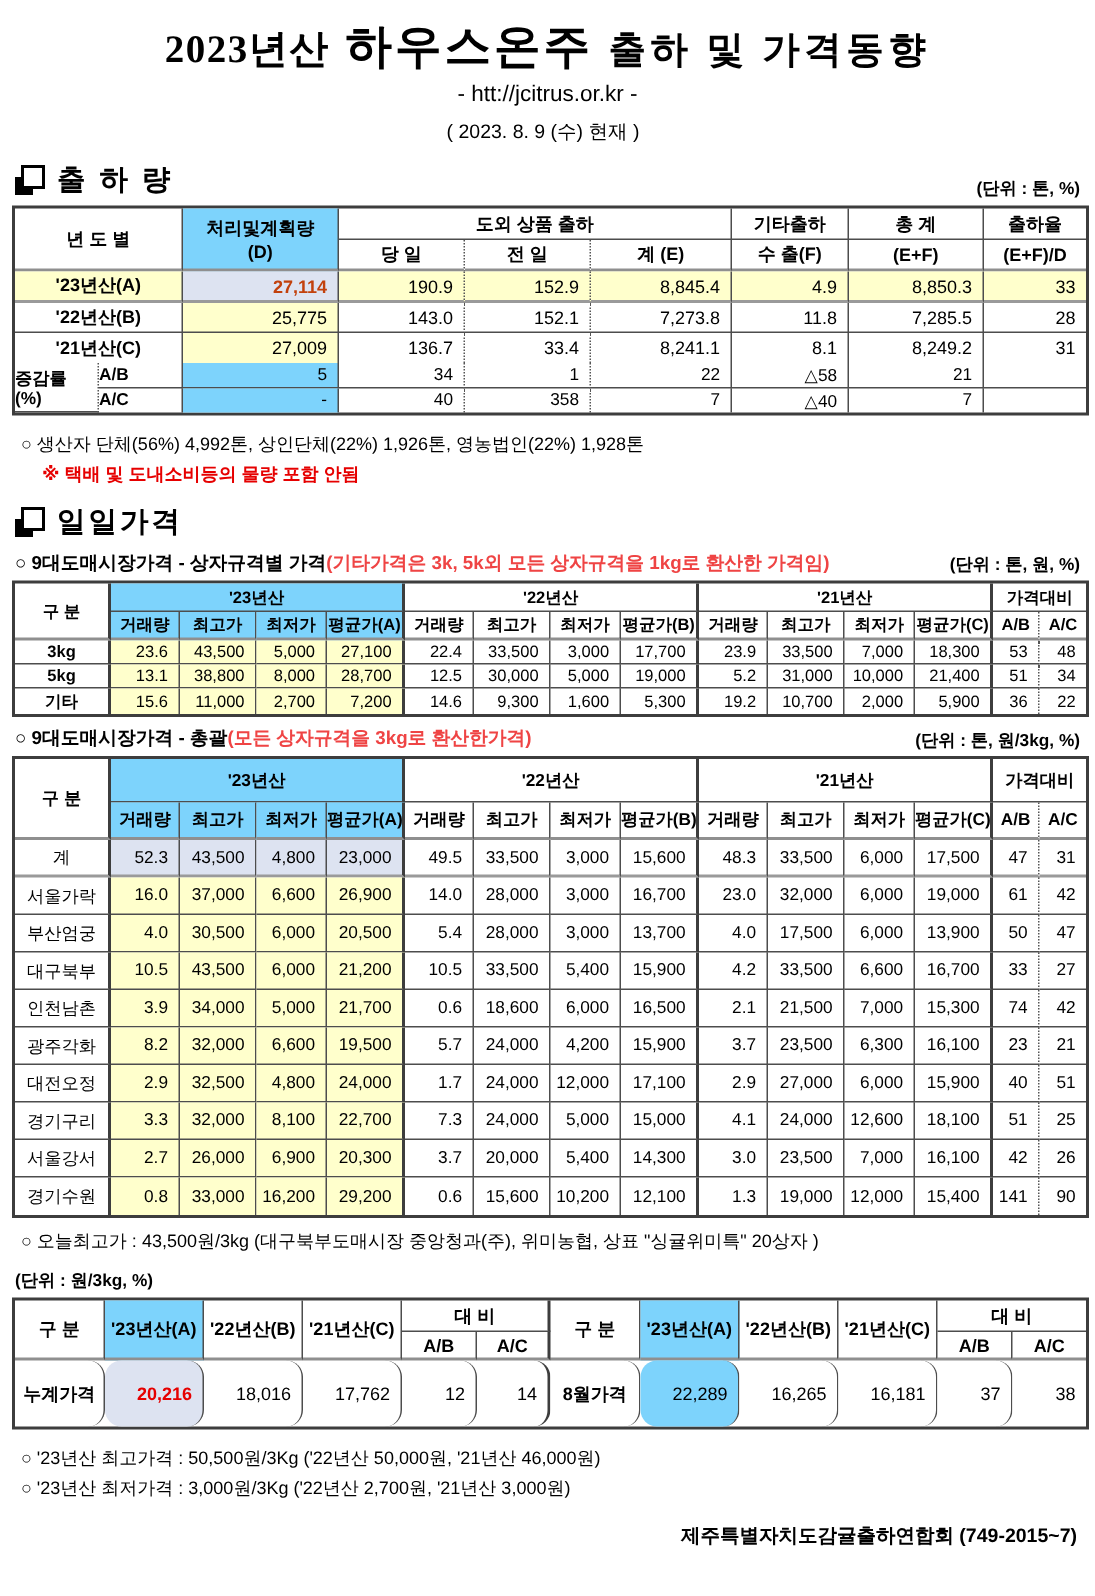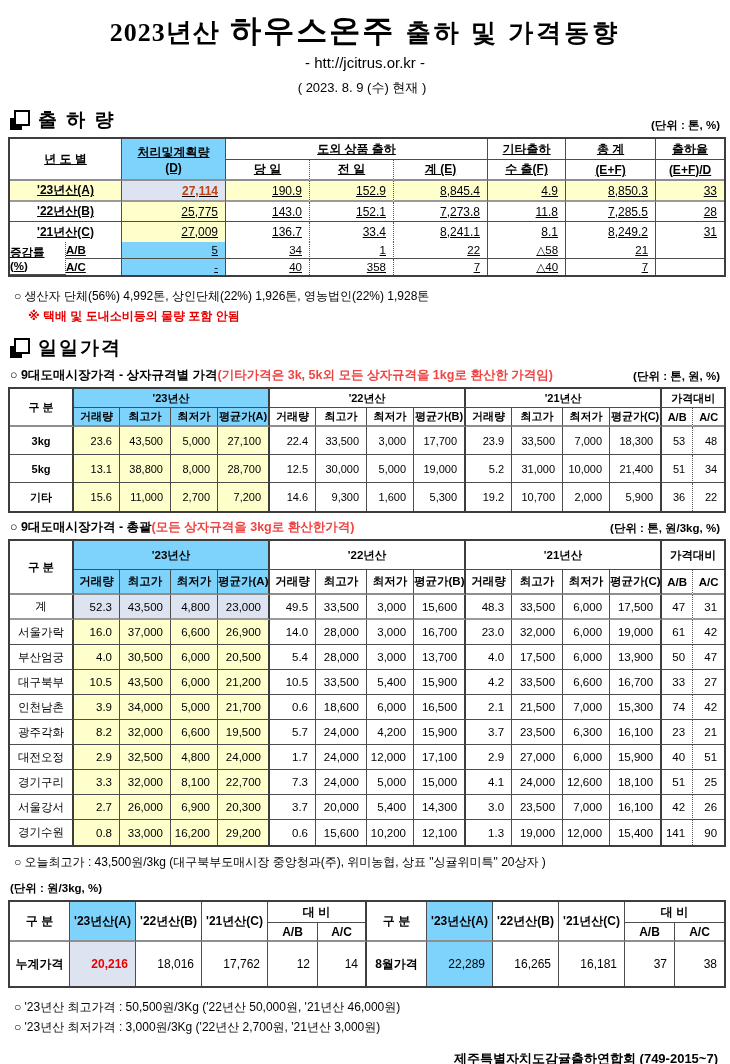--- a/index.html
+++ b/index.html
@@ -41,7 +41,7 @@
   .rednum{color:#e60000;font-weight:bold;}
 
   
-  #t1{font-size:12px;text-decoration:underline;}
+  #t1{font-size:12px;}
   #t1 th{height:21px;}
   #t1 tbody#t1-main td{height:20px;}
   #t1 tbody#t1-main td:first-child{text-align:center;font-weight:bold;padding:1px 0;}

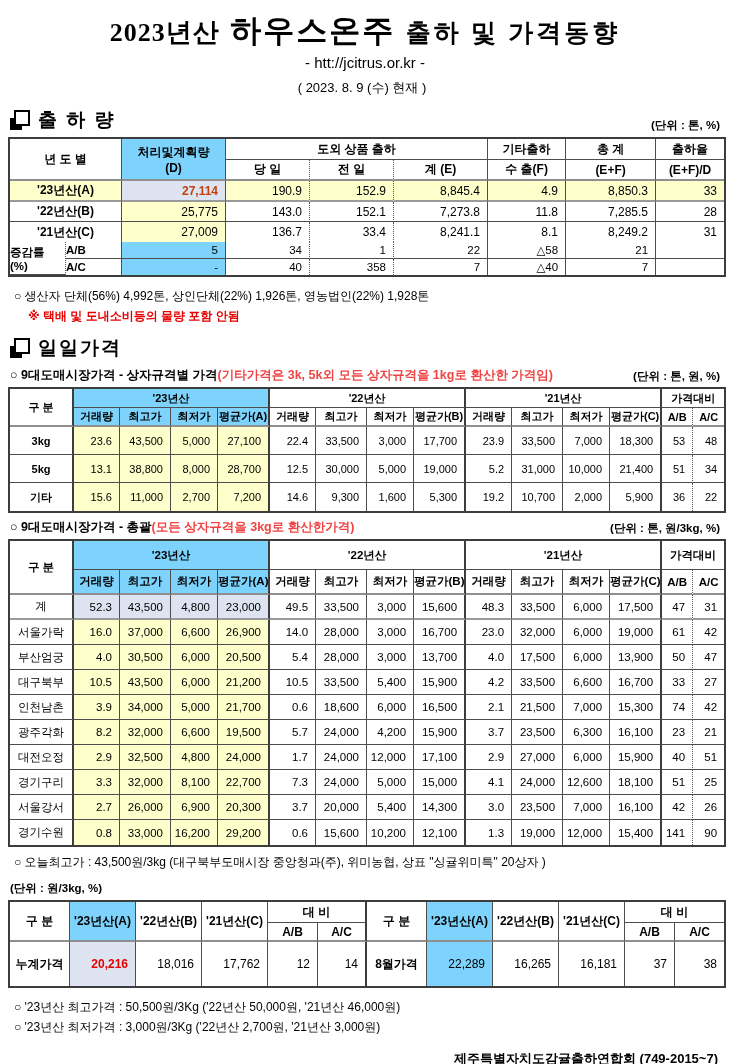--- a/index.html
+++ b/index.html
@@ -54,7 +54,7 @@
   #t1 .chg .lbl{text-align:left;font-weight:bold;padding:0;}
 
   
-  #t2{font-size:11px;} #t2 th{height:19px;} #t2 tbody td{height:28px;}
+  #t2{font-size:11px;} #t2 th{height:19px;} #t2 tbody td{height:16px;}
   #t3{font-size:11.5px;}
   #t3 thead tr:first-child th{height:29px;} #t3 thead tr:last-child th{height:25px;}
   #t3 tbody td{height:25px;}

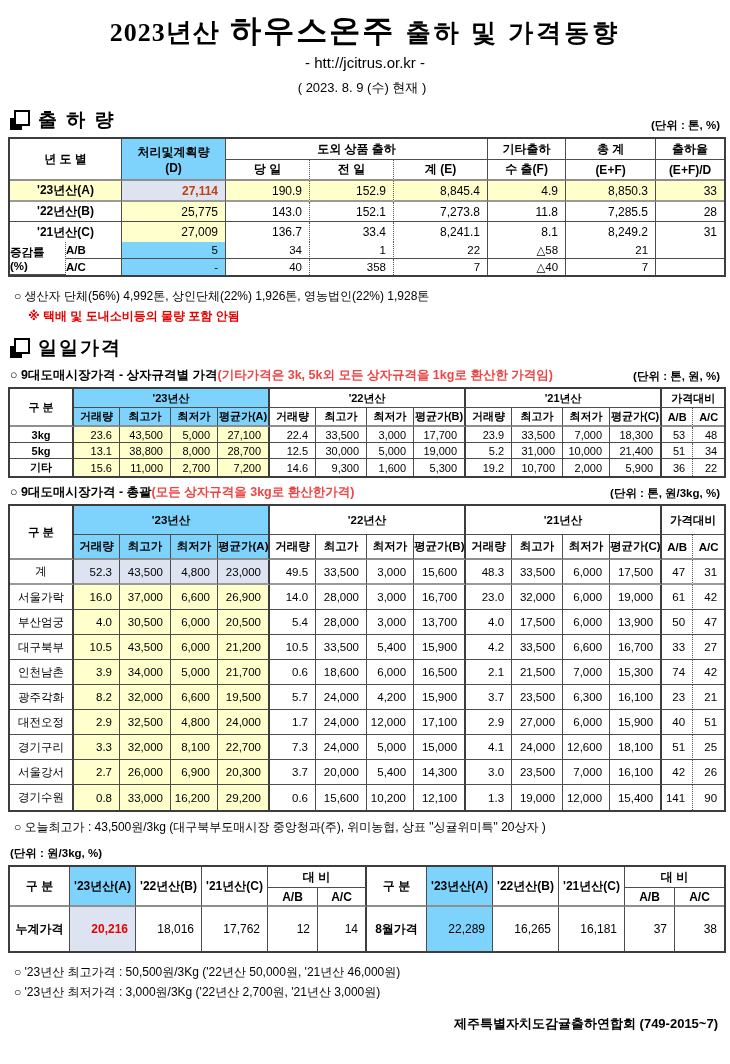--- a/index.html
+++ b/index.html
@@ -73,7 +73,7 @@
   
   #t4{font-size:12px;}
   #t4 thead tr:first-child th{height:21px;} #t4 thead tr:last-child th{height:19px;}
-  #t4 tbody td{height:44px;}
+  #t4 tbody td{height:44px;border-radius:11px;}
   #t4 tbody td.lbl{text-align:center;font-weight:bold;padding:1px 0;}
 
   

